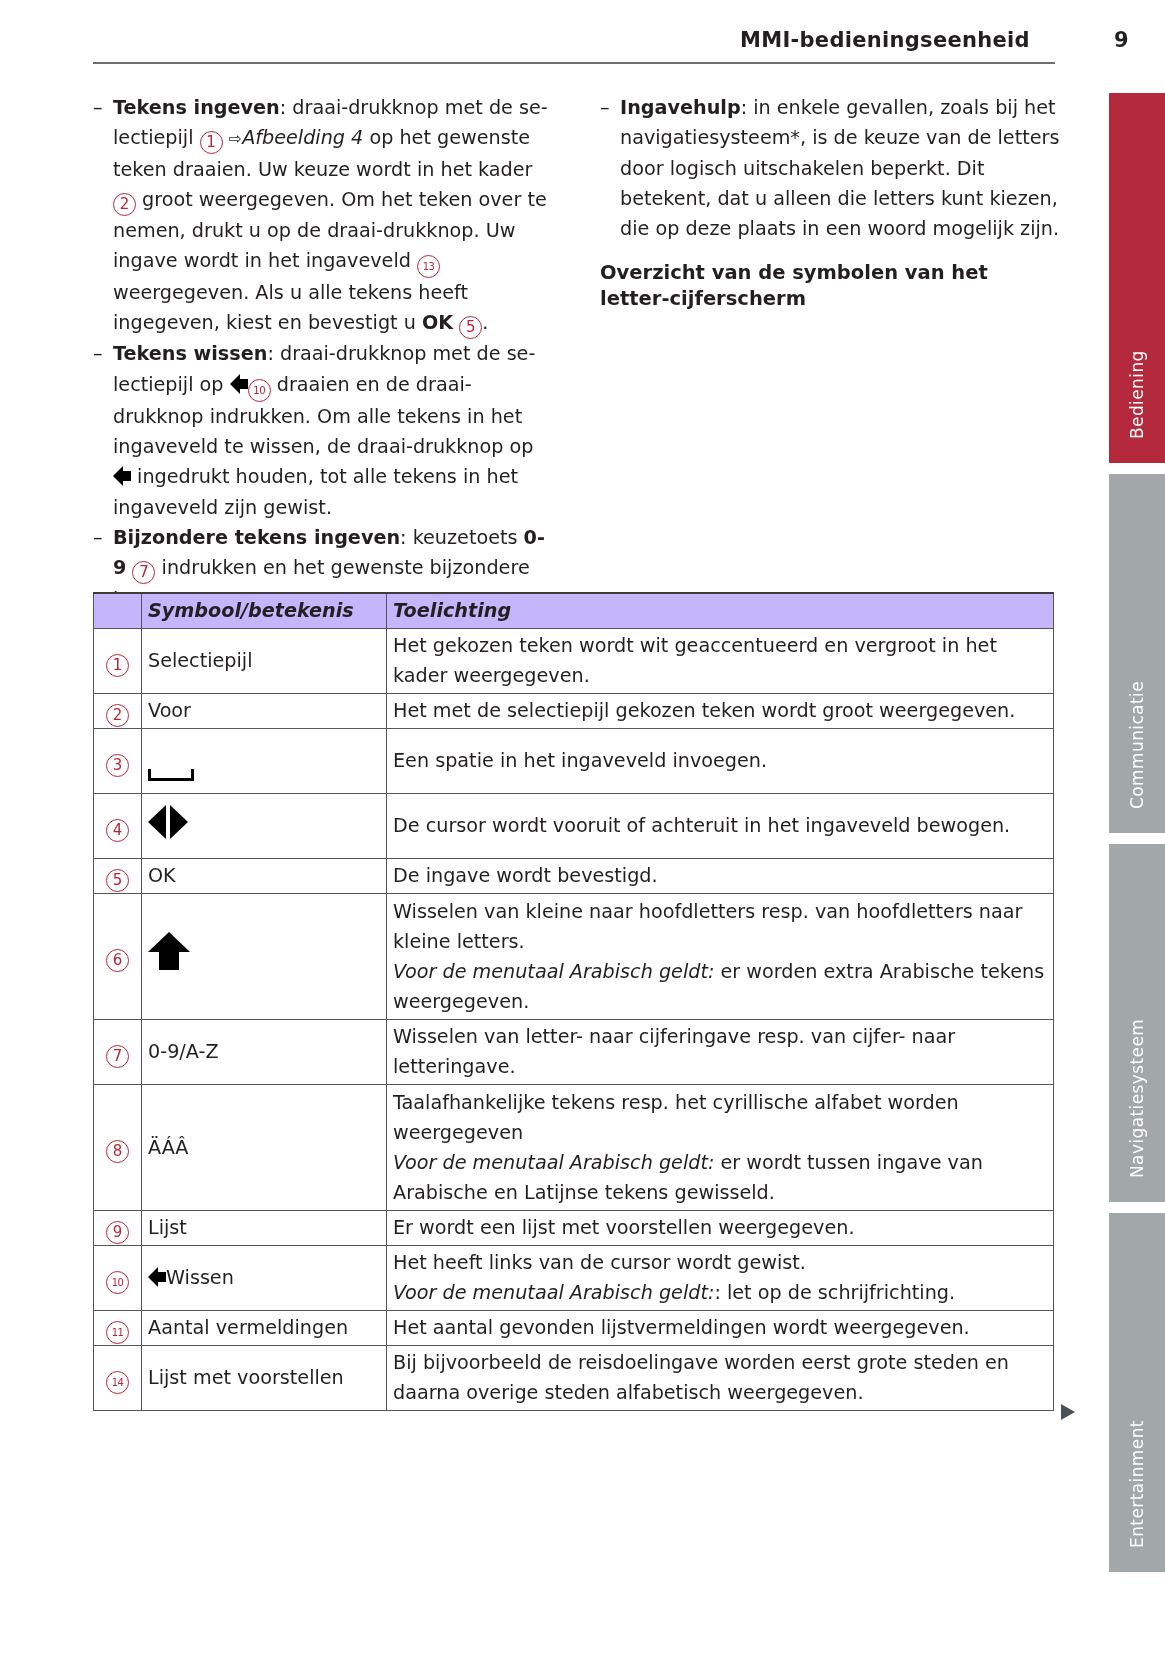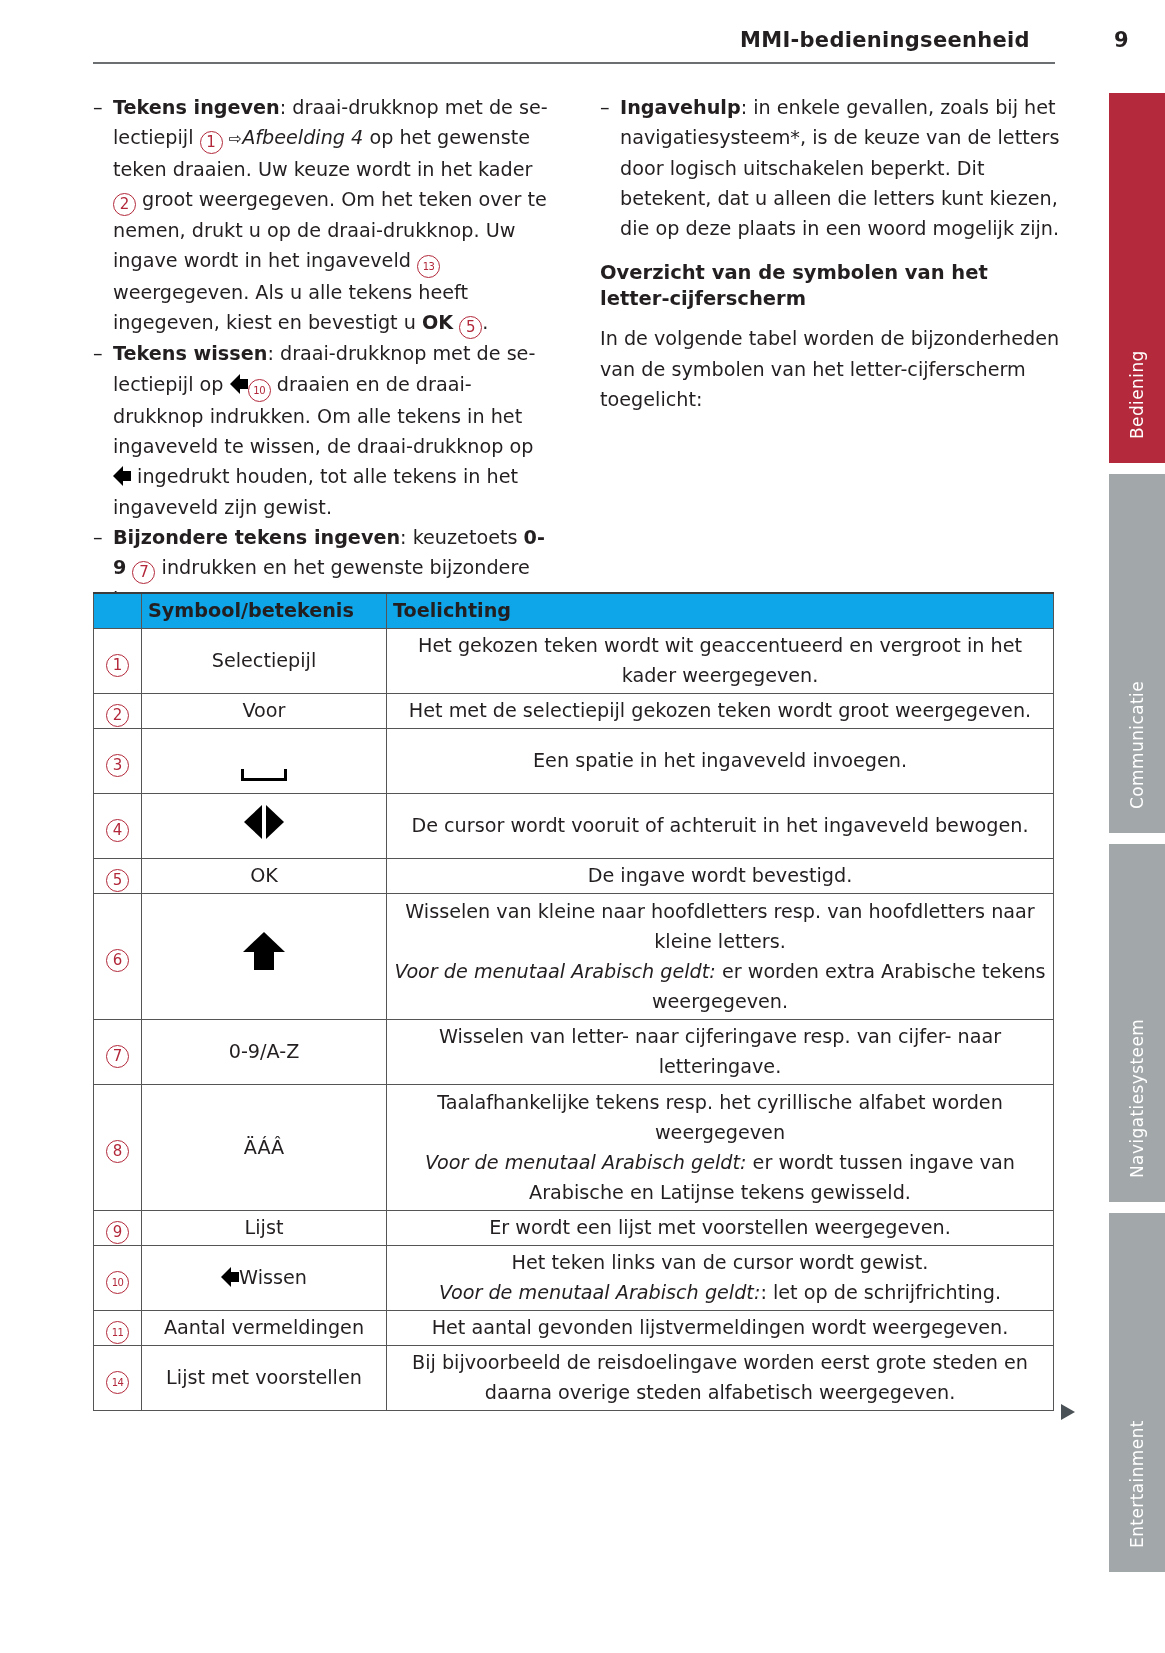--- a/index.html
+++ b/index.html
@@ -79,7 +79,6 @@
     <b>Ingavehulp</b><span>: in enkele gevallen, zoals bij het navigatiesysteem*, is de keuze van de letters door logisch uitschakelen beperkt. Dit betekent, dat u alleen die letters kunt kiezen, die op deze plaats in een woord mogelijk zijn.</span>
   </div>
   <div class="heading">Overzicht van de symbolen van het letter-cijferscherm</div>
-  <div>In de volgende tabel worden de bijzonderheden van de symbolen van het letter-cijferscherm toegelicht:</div>
 </div>
 
 <table class="sym-table">

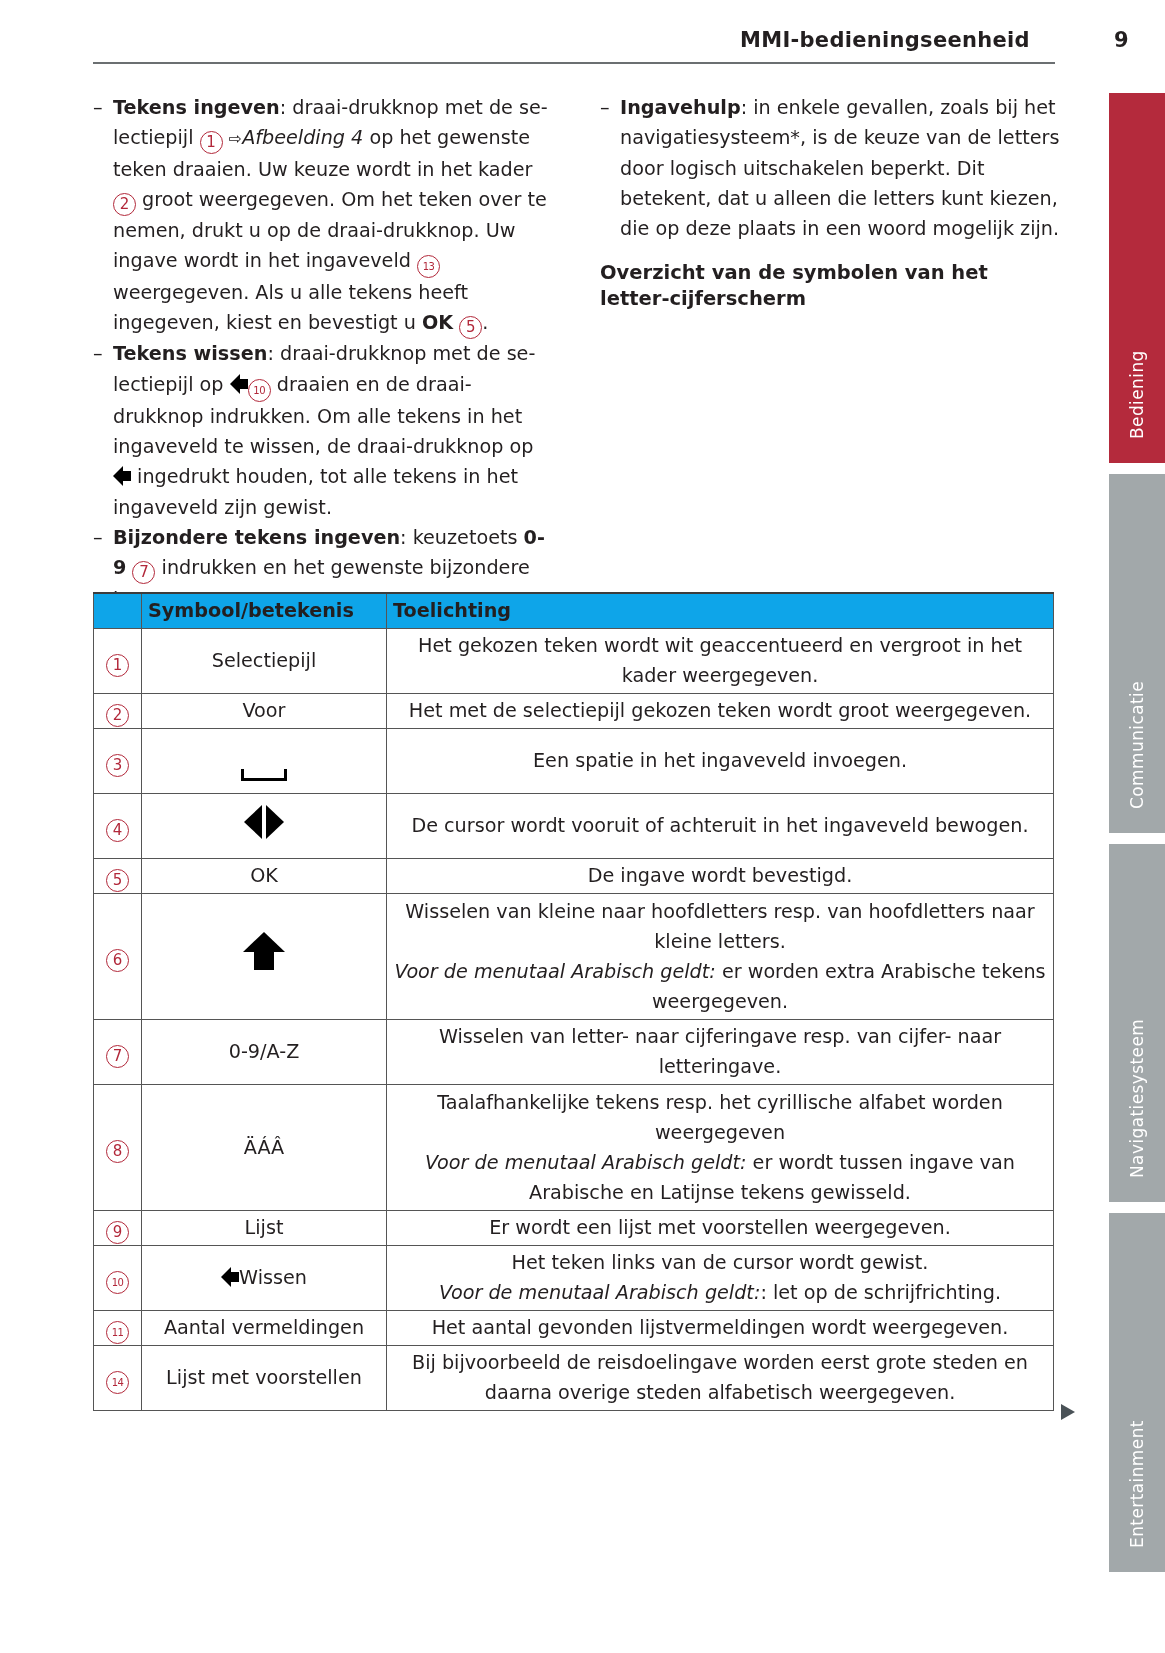--- a/index.html
+++ b/index.html
@@ -27,8 +27,8 @@
   .heading { font-weight:bold; font-size:19.5px; line-height:26px; margin-top:16px; margin-bottom:12px; }
 
   .sym-table { position:absolute; left:93px; top:592px; width:961px; border-collapse:collapse; font-size:19.2px; line-height:30px; }
-  .sym-table th { background:#0ea5e9; text-align:left; font-weight:bold; padding:2px 6px; border-top:2.5px solid #3c3c3c;
-                  border-left:1px solid #555; border-right:1px solid #555; border-bottom:1px solid #555; height:30px; }
+  .sym-table th { background:#c4b5fd; text-align:left; font-weight:bold; padding:2px 6px; border-top:2.5px solid #3c3c3c;
+                  border-left:1px solid #555; border-right:1px solid #555; border-bottom:1px solid #555; height:30px;font-style:italic; }
   .sym-table td { border:1px solid #555; padding:2px 6px; vertical-align:middle;text-align:center; }
   .sym-table td.num { width:47px; text-align:center; padding:0; }
   .sym-table td.sym { width:232px; }

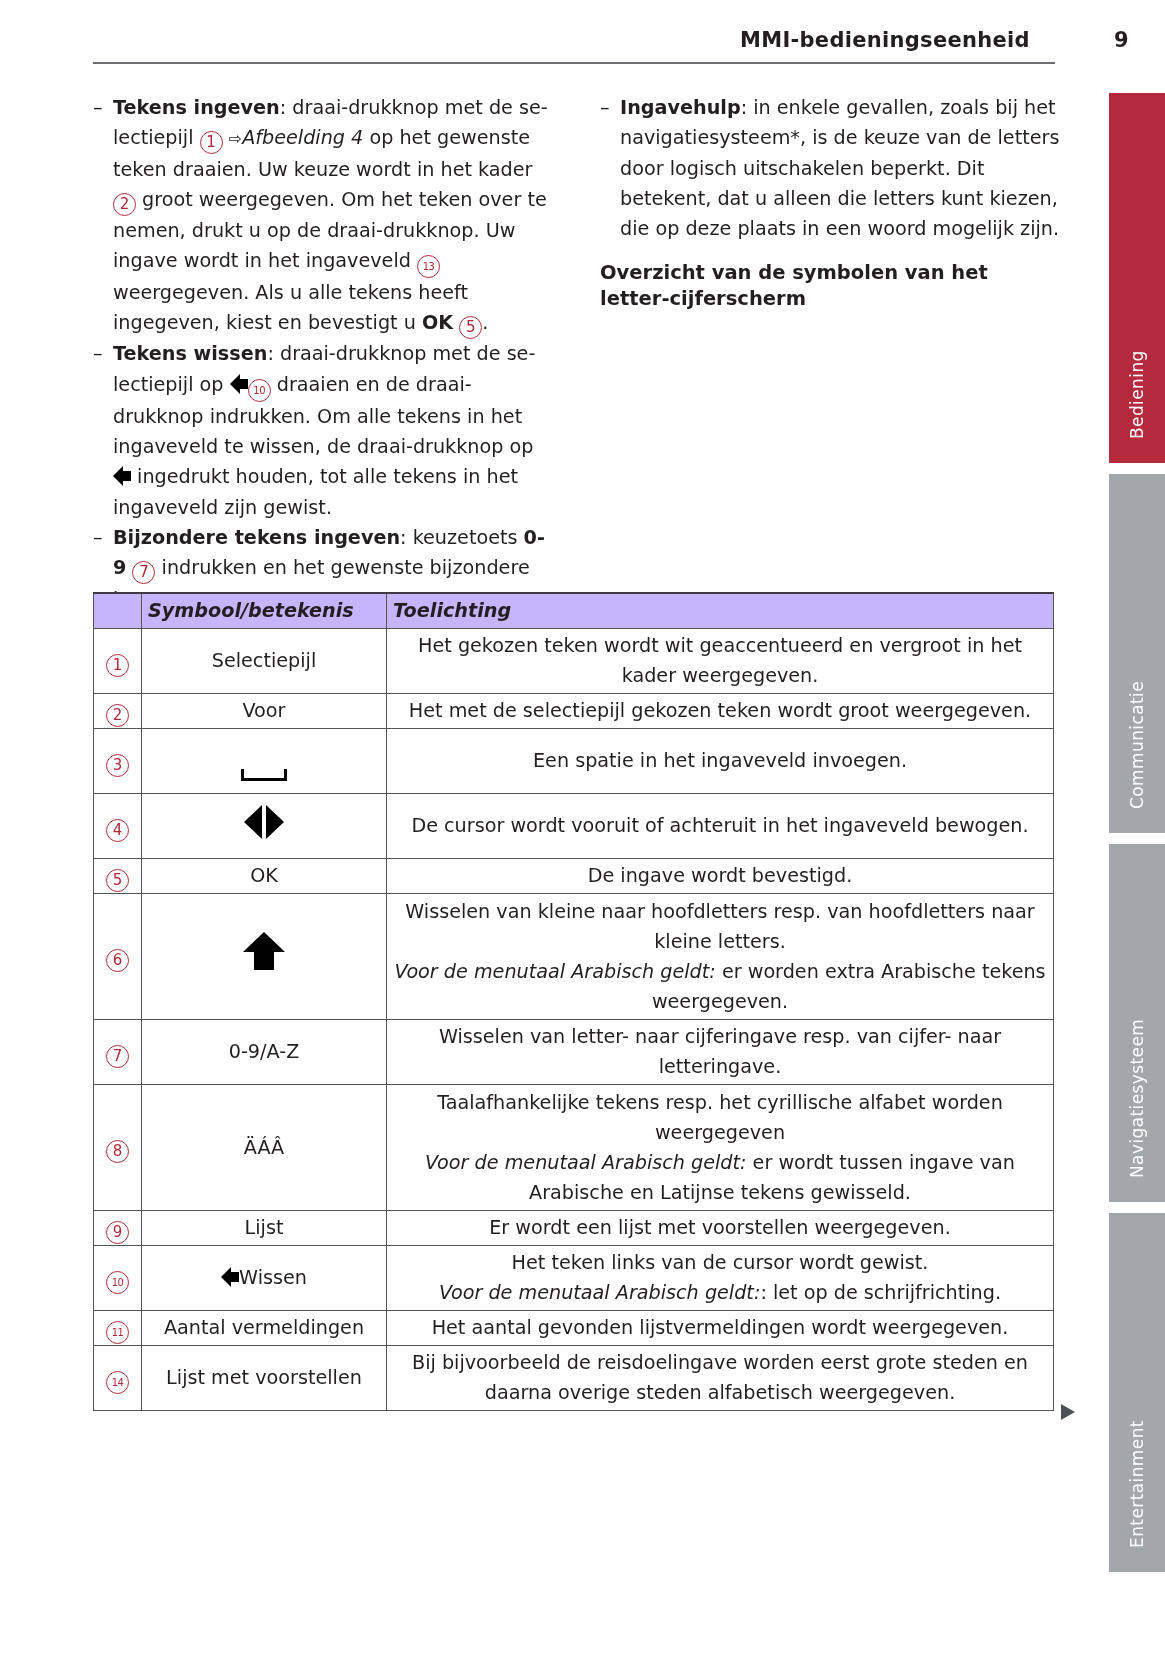--- a/index.html
+++ b/index.html
@@ -29,7 +29,7 @@
   .sym-table { position:absolute; left:93px; top:592px; width:961px; border-collapse:collapse; font-size:19.2px; line-height:30px; }
   .sym-table th { background:#c4b5fd; text-align:left; font-weight:bold; padding:2px 6px; border-top:2.5px solid #3c3c3c;
                   border-left:1px solid #555; border-right:1px solid #555; border-bottom:1px solid #555; height:30px;font-style:italic; }
-  .sym-table td { border:1px solid #555; padding:2px 6px; vertical-align:middle;text-align:center; }
+  .sym-table td { border:1px solid #555; padding:2px 6px; vertical-align:middle; }
   .sym-table td.num { width:47px; text-align:center; padding:0; }
   .sym-table td.sym { width:232px; }
   .sym-table td.desc { }

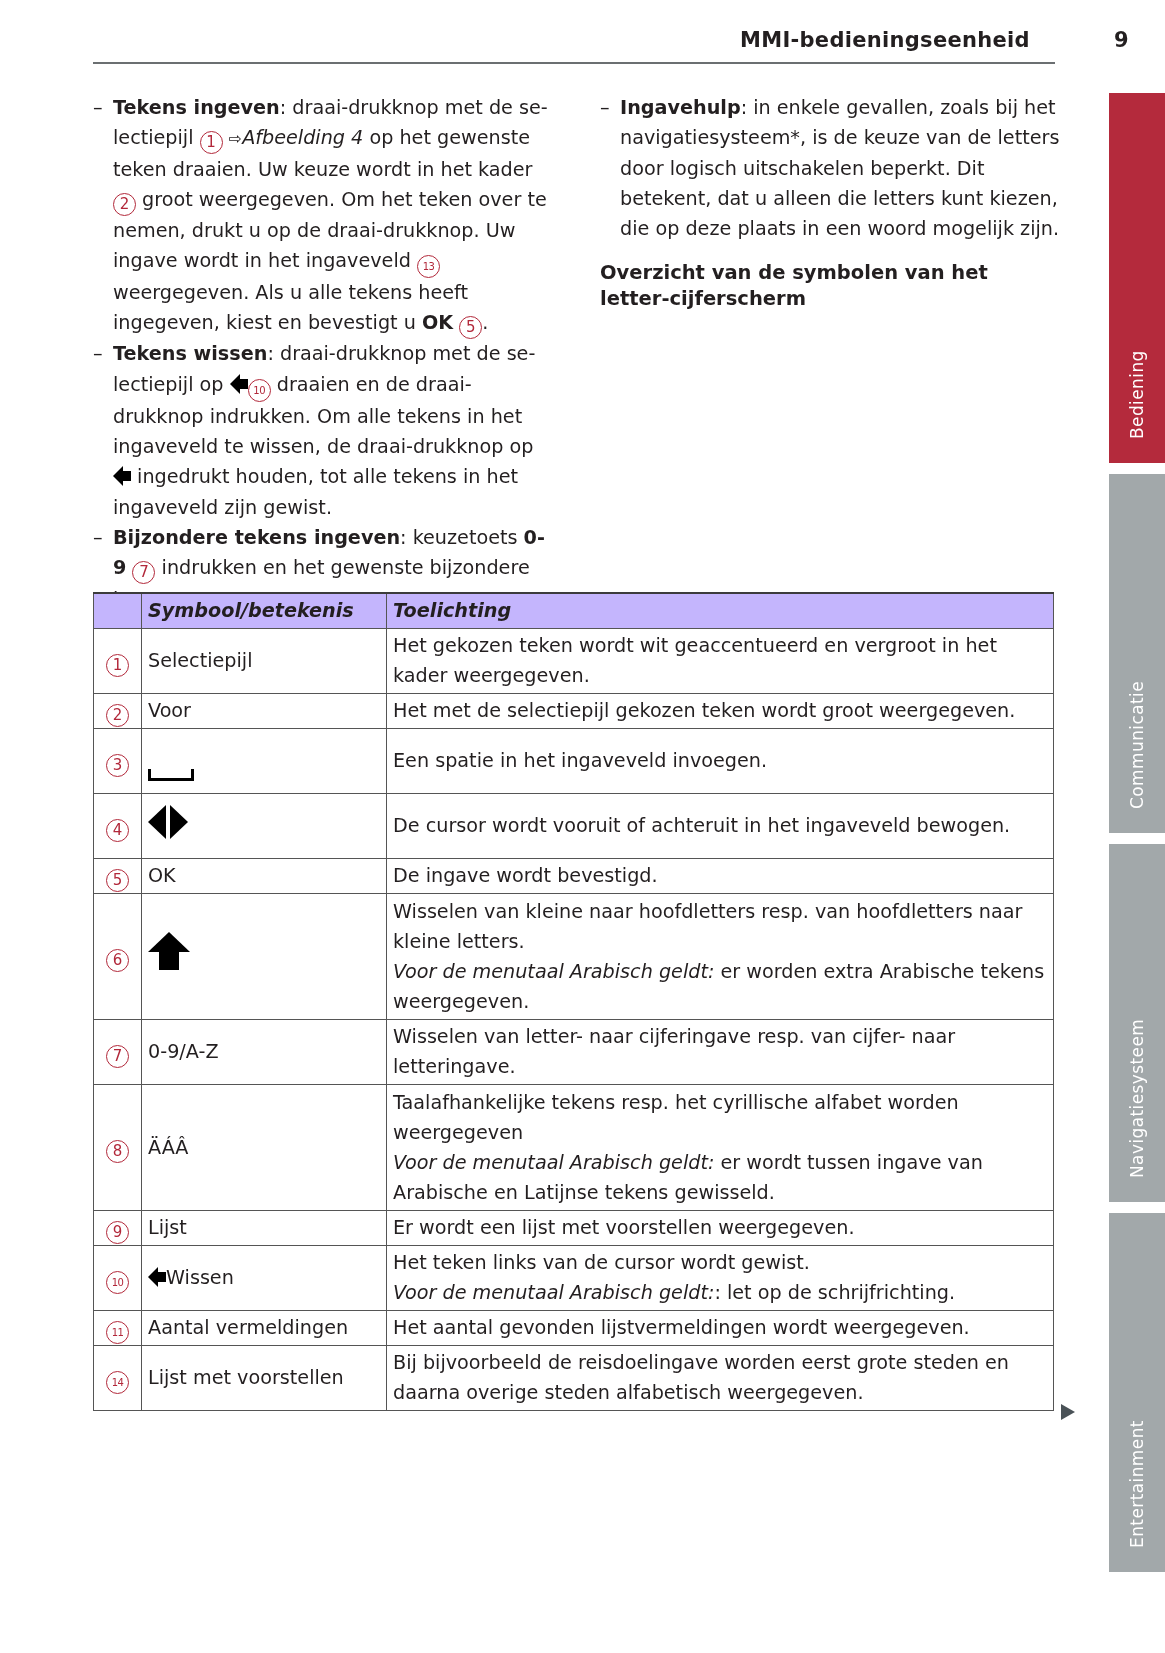--- a/index.html
+++ b/index.html
@@ -141,7 +141,7 @@
     <tr style="height:65px">
       <td class="num"><span class="circ small">10</span></td>
       <td class="sym"><span class="back-arrow"></span><span>Wissen</span></td>
-      <td class="desc"><span>Het teken links van de cursor wordt gewist.</span><br><span class="italic">Voor de menutaal Arabisch geldt:</span><span>: let op de schrijfrichting.</span></td>
+      <td class="desc"><span>Het heeft links van de cursor wordt gewist.</span><br><span class="italic">Voor de menutaal Arabisch geldt:</span><span>: let op de schrijfrichting.</span></td>
     </tr>
     <tr style="height:35px">
       <td class="num"><span class="circ small">11</span></td>

